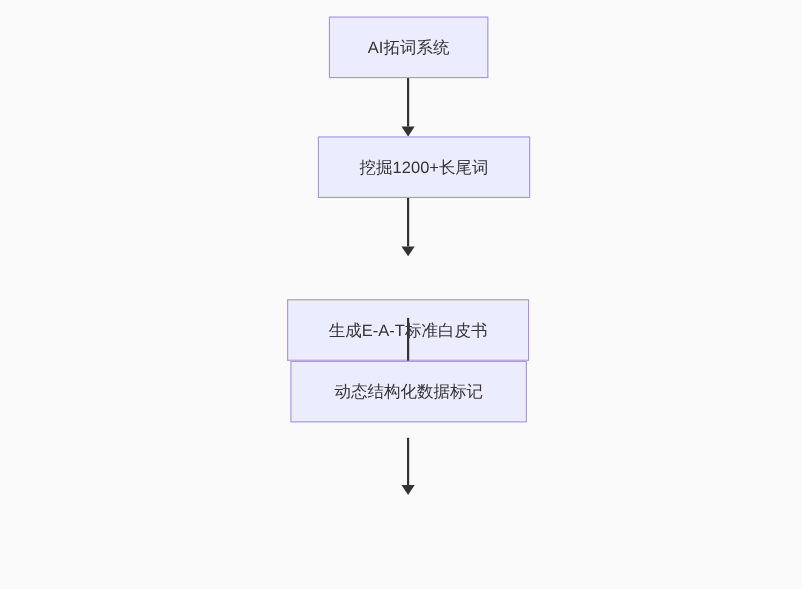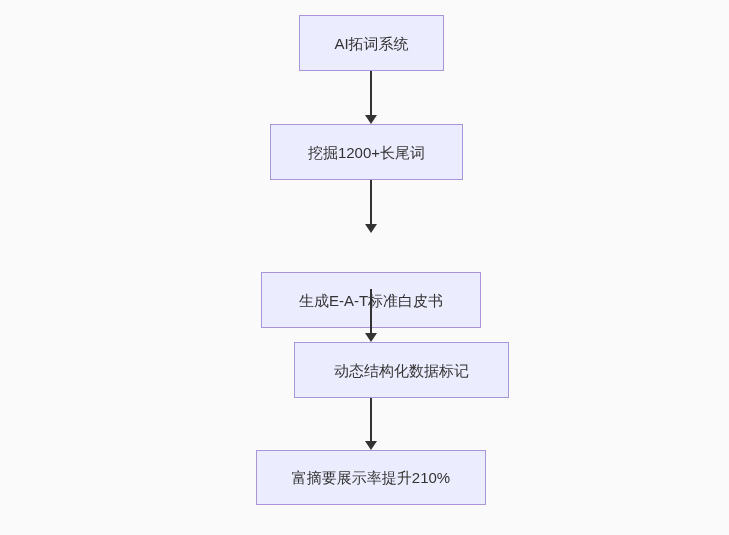--- a/index.html
+++ b/index.html
@@ -59,7 +59,7 @@
   }
   
   #node-0 { left: 299px; top: 15px;  width: 145px; height: 56px; }
-  #node-1 { left: 270px; top: 124px; width: 193px; height: 56px; }
+  #node-1 { left: 289px; top: 124px; width: 193px; height: 56px; }
   #node-2 { left: 261px; top: 233px; width: 220px; height: 56px; margin-top: 39px; }
   #node-3 { left: 264px; top: 342px; width: 215px; height: 56px; margin-left: 30px; }
   #node-4 { left: 256px; top: 450px; width: 230px; height: 55px; }

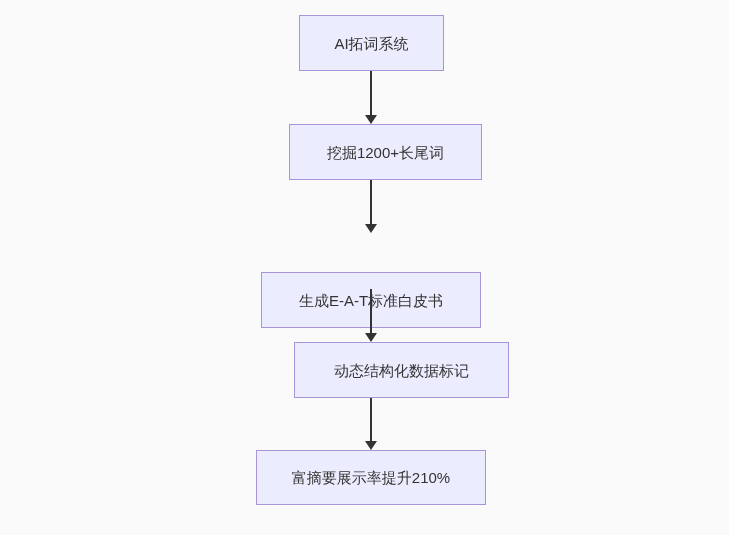--- a/index.html
+++ b/index.html
@@ -61,7 +61,7 @@
   #node-0 { left: 299px; top: 15px;  width: 145px; height: 56px; }
   #node-1 { left: 289px; top: 124px; width: 193px; height: 56px; }
   #node-2 { left: 261px; top: 233px; width: 220px; height: 56px; margin-top: 39px; }
-  #node-3 { left: 264px; top: 342px; width: 215px; height: 56px; margin-left: 30px; }
+  #node-3 { left: 264px; top: 328px; width: 215px; height: 56px; }
   #node-4 { left: 256px; top: 450px; width: 230px; height: 55px; }
   #edge-0 { left: 365px; top: 71px;  height: 53px; }
   #edge-1 { left: 365px; top: 180px; height: 53px; }

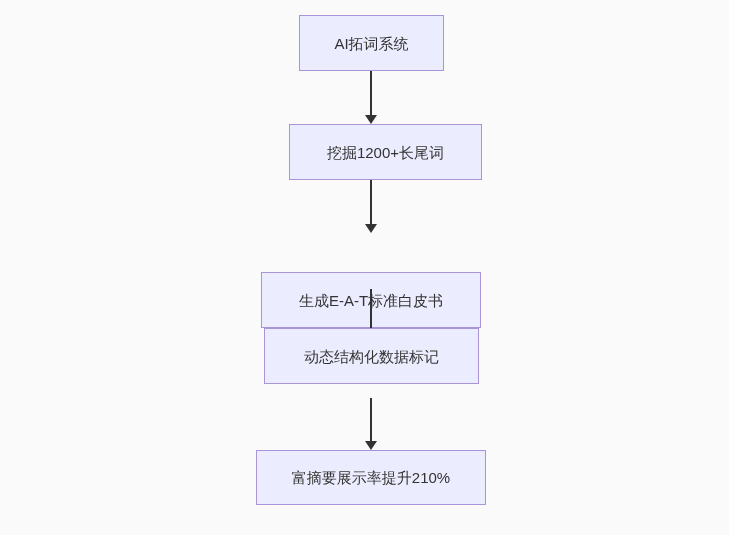--- a/index.html
+++ b/index.html
@@ -109,9 +109,6 @@
     <div class="edge-head"></div>
   </div>
 
-  <div class="flow-node" id="node-4">
-    <span class="node-label">富摘要展示率提升210%</span>
-  </div>
 
 </div>
 

